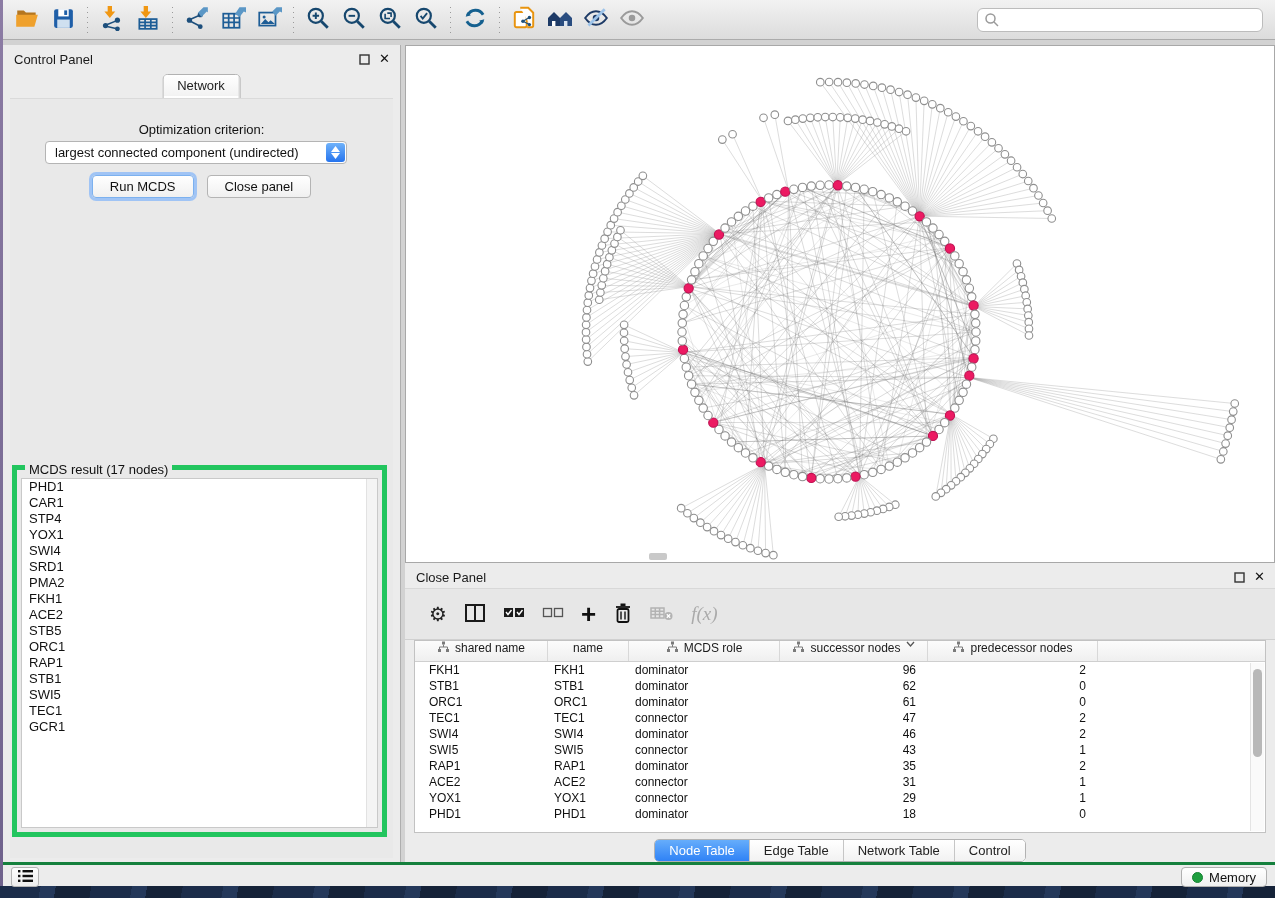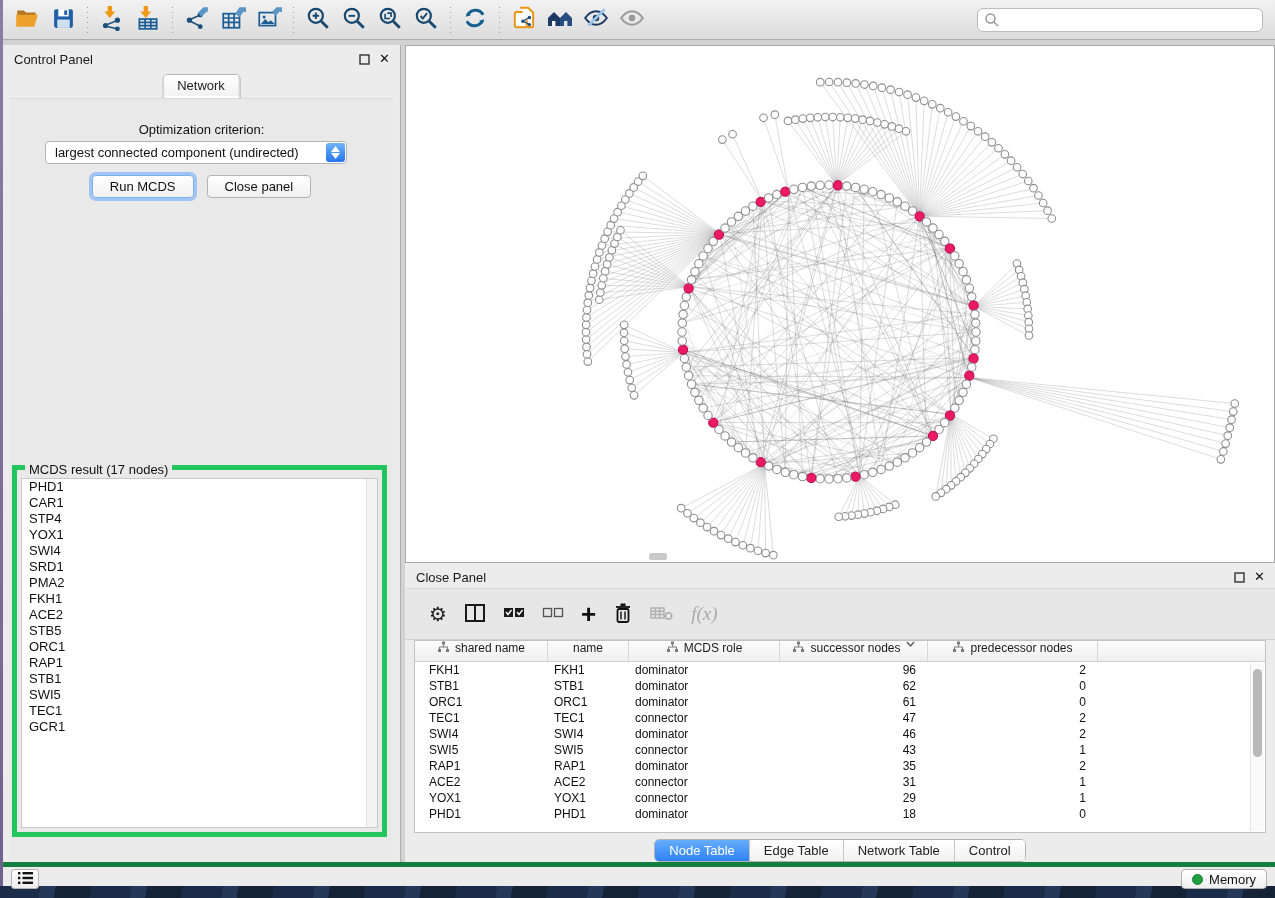--- a/index.html
+++ b/index.html
@@ -126,7 +126,7 @@
 
   
   .statusbar { position:absolute; left:0; right:0; bottom:0; height:24px;
-    background:#ececec; border-top:5px solid #15803d; }
+    background:#ececec; border-top:3px solid #15803d; }
   .list-btn { position:absolute; left:8px; top:2px; width:28px; height:20px;
     background:linear-gradient(#fdfdfd,#ededed); border:1px solid #b4b4b4; border-radius:3px;
     display:flex; align-items:center; justify-content:center; }

